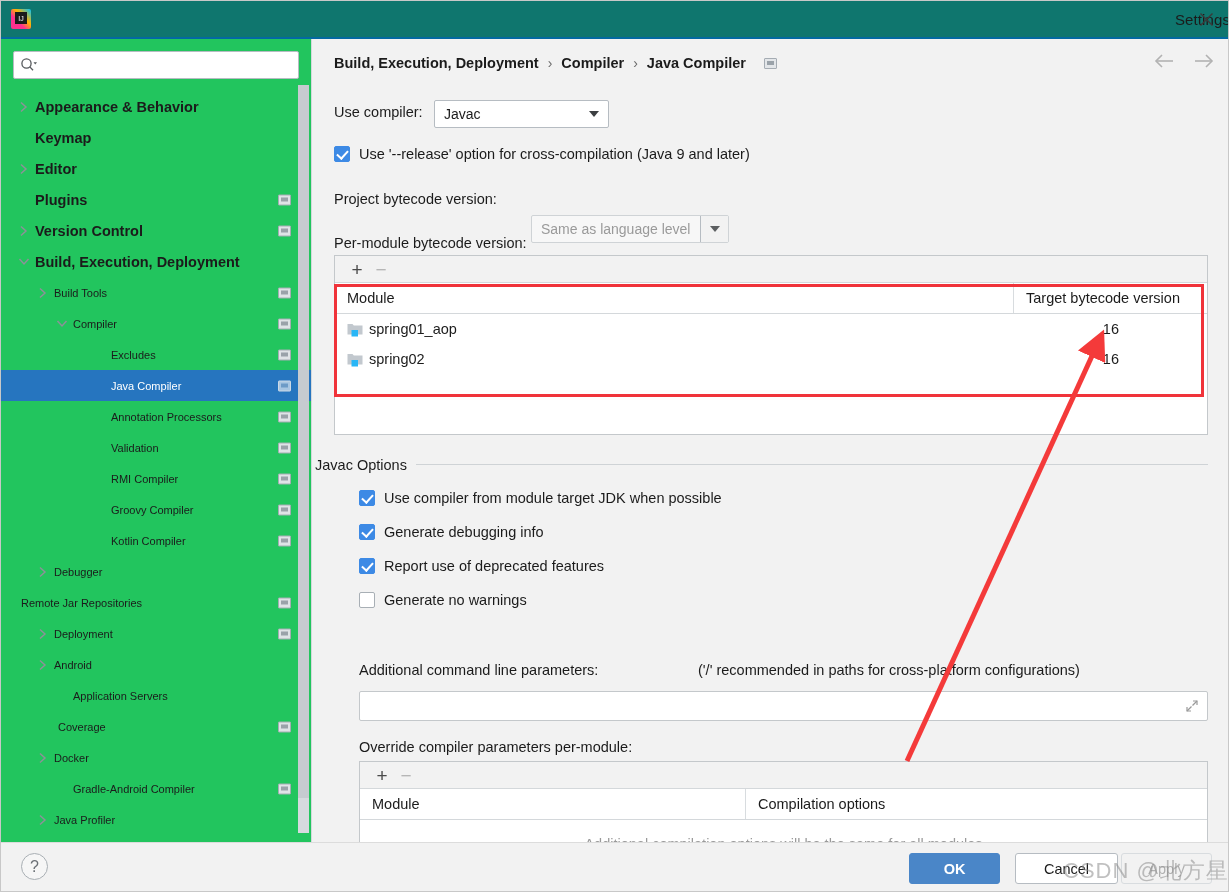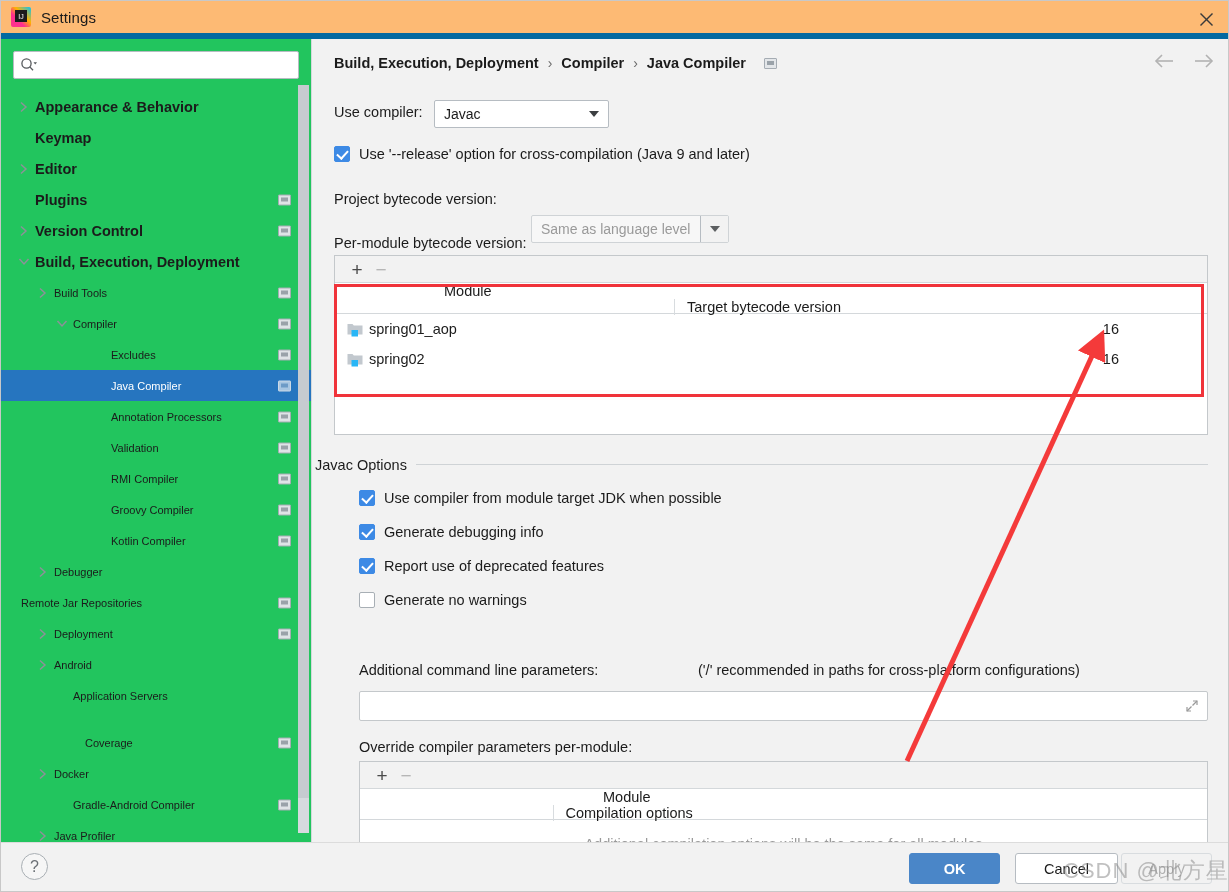--- a/index.html
+++ b/index.html
@@ -22,9 +22,9 @@
   .titlebar {
     position: absolute; top: 0; left: 0;
     width: 1229px; height: 38px;
-    background: #fdba74;
-    border-bottom: 6px solid #0369a1;
-    display: flex; align-items: center;
+    background: #0f766e;
+    border-bottom: 2px solid #0369a1;
+    display: flex; align-items: center; justify-content: space-between;
   }
   .ij-logo {
     width: 20px; height: 20px; margin-left: 10px; margin-right: 10px;

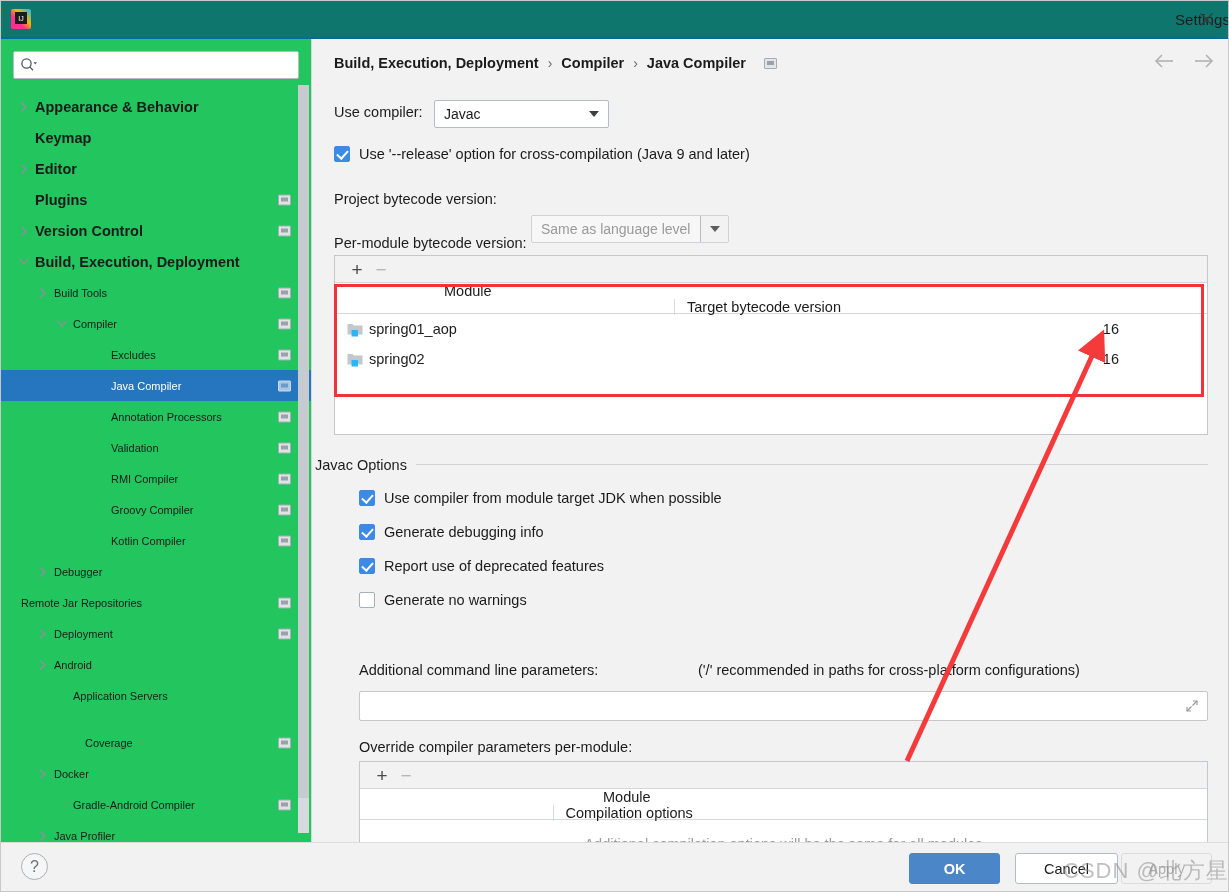--- a/index.html
+++ b/index.html
@@ -202,7 +202,7 @@
   .tbl-head {
     height: 31px; display: flex; align-items: center;
     border-bottom: 1px solid #d4d8db;
-    font-size: 14.5px; color: #1b1b1b; flex-direction: column;
+    font-size: 14.5px; color: #1b1b1b;
   }
   .th { padding: 0 12px; height: 100%; display: flex; align-items: center; }
   .th.divider { border-left: 1px solid #d8dcdf; }

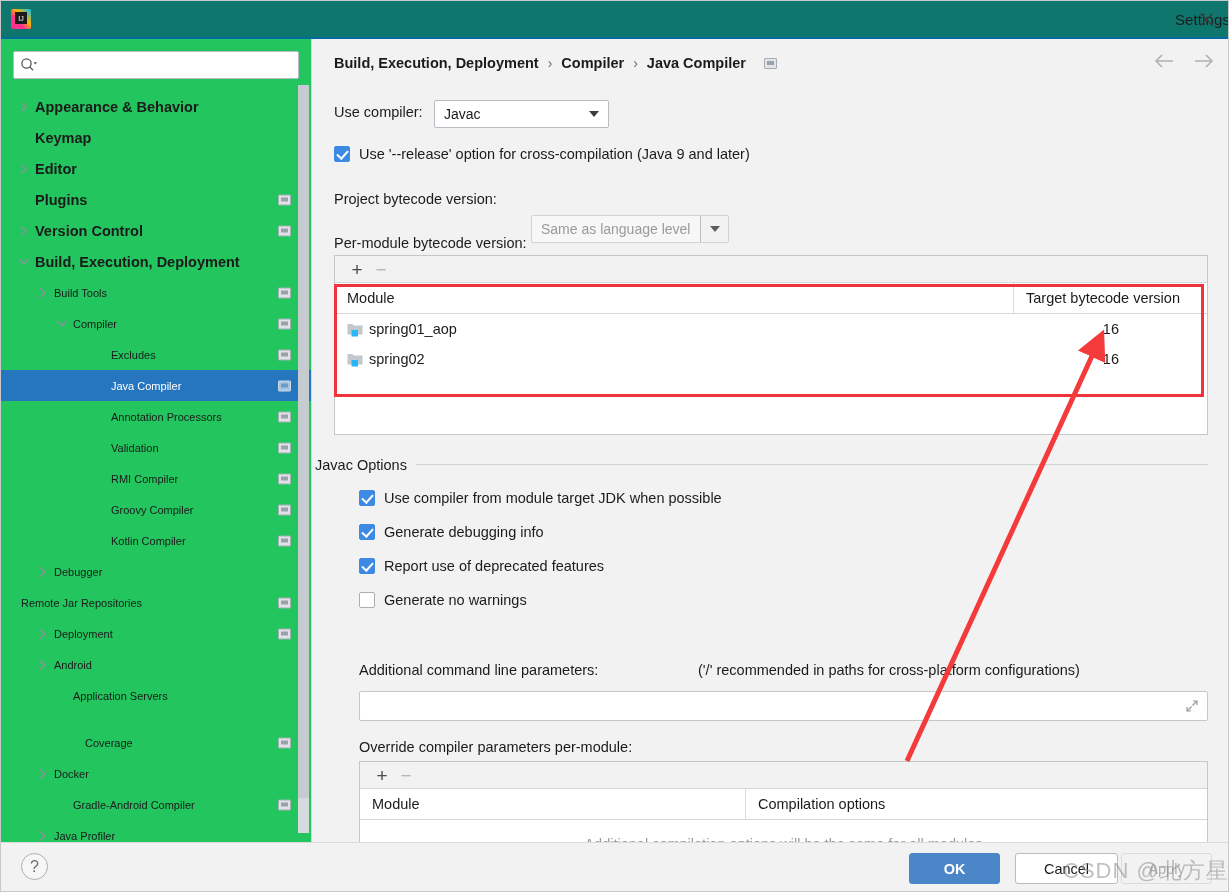--- a/index.html
+++ b/index.html
@@ -460,7 +460,7 @@
           <span class="arrow"></span>
           <span class="tree-label">Application Servers</span>
         </div>
-        <div class="tree-row" style="padding-left: 64px; margin-top: 16px;">
+        <div class="tree-row" style="padding-left: 37px;">
           <span class="arrow"></span>
           <span class="tree-label">Coverage</span>
           <span class="badge-icon"></span>

